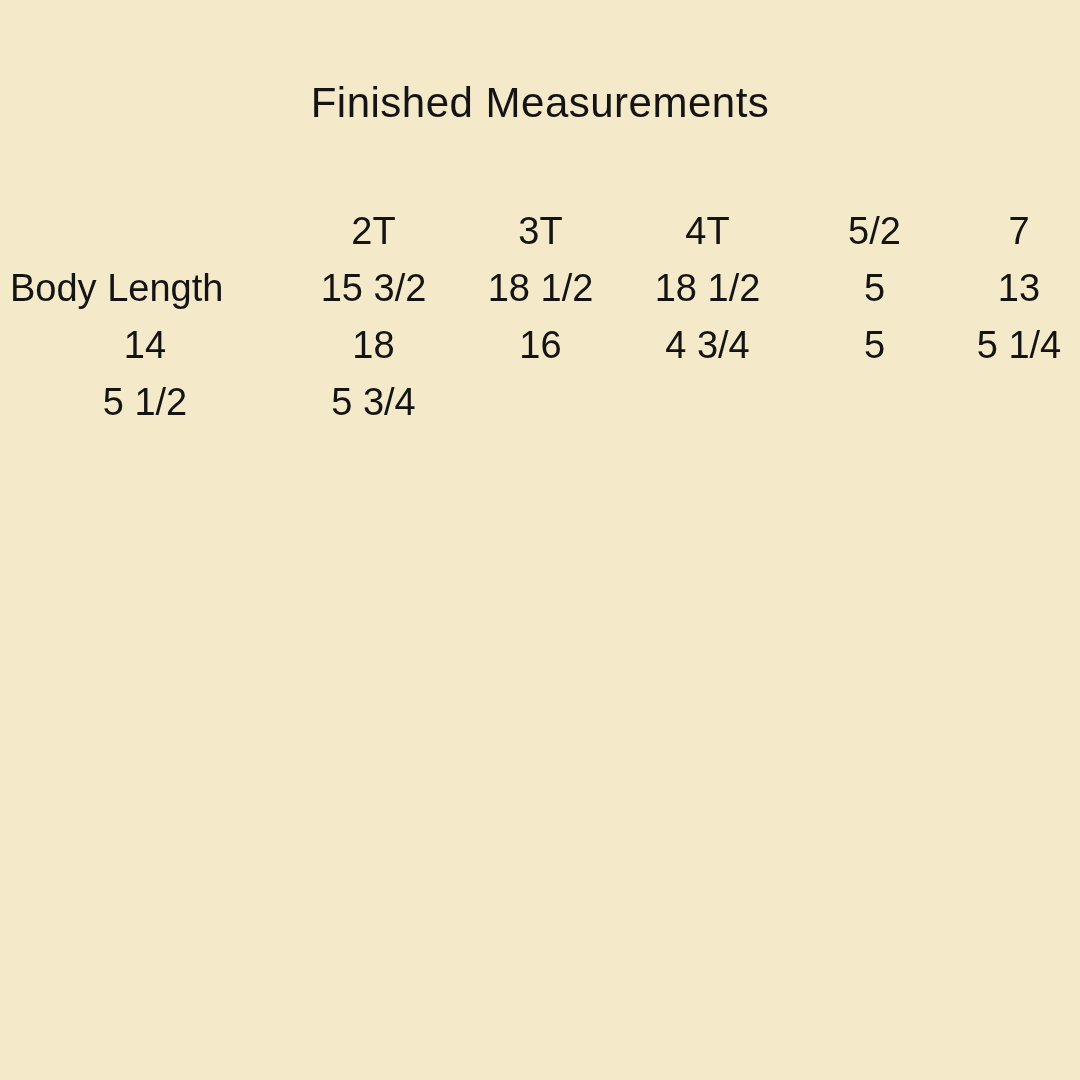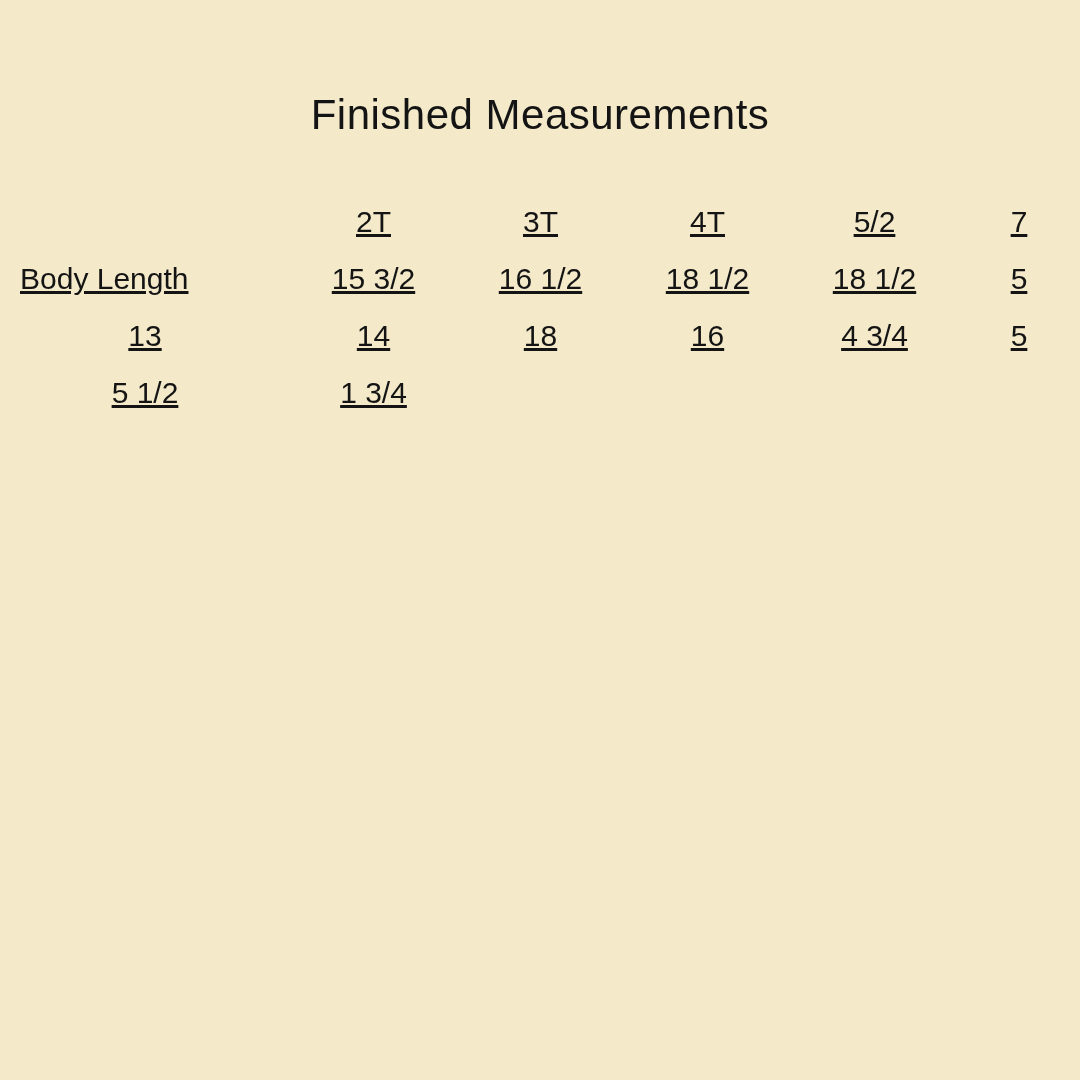--- a/index.html
+++ b/index.html
@@ -16,7 +16,7 @@
     overflow: hidden;
   }
   .title {
-    margin: 12px;
+    margin: 0;
     padding-top: 76px;
     text-align: center;
     font-size: 42px;

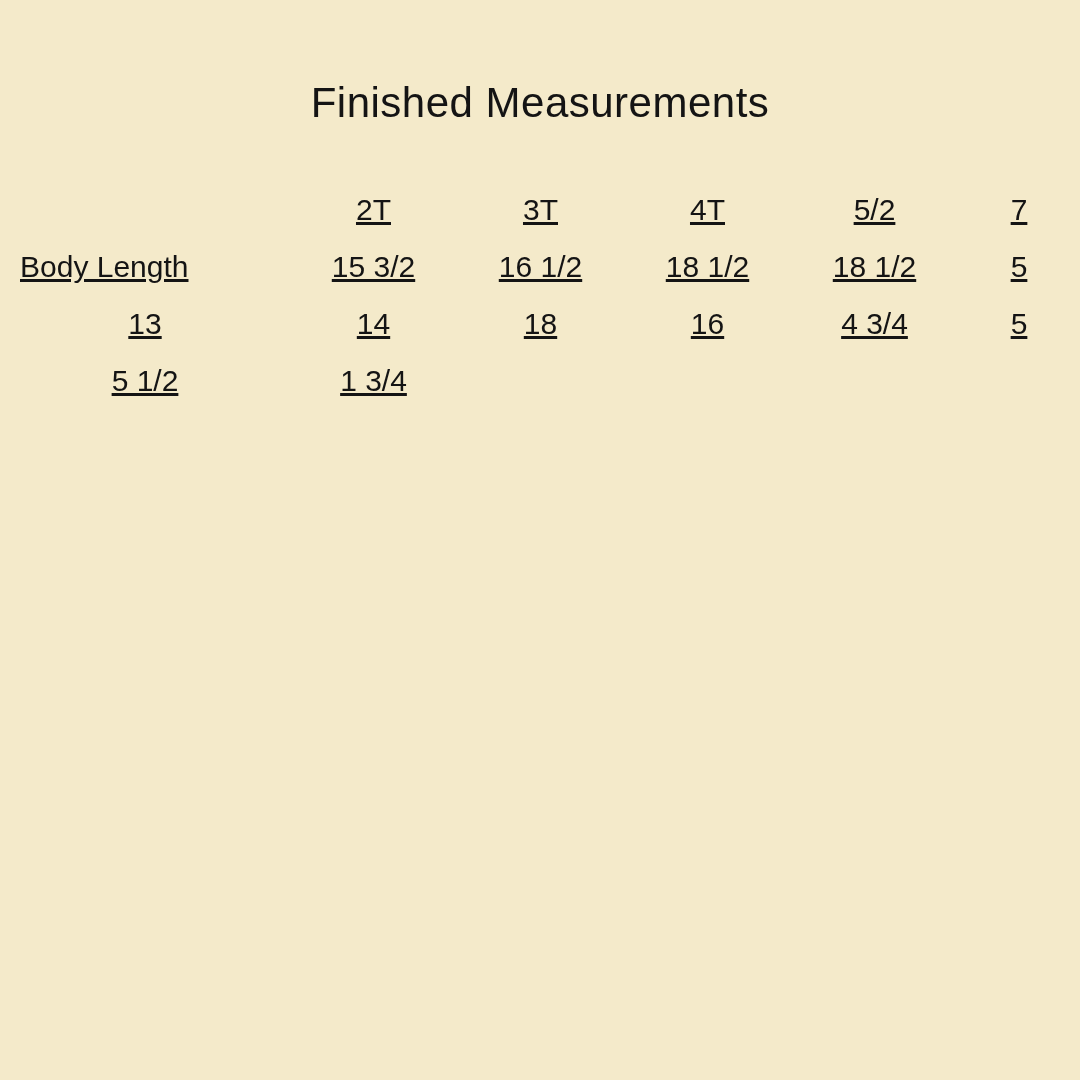--- a/index.html
+++ b/index.html
@@ -27,10 +27,9 @@
   .table {
     display: grid;
     grid-template-columns: 290px 167px 167px 167px 167px 122px;
-    margin-top: 50px;
-    font-size: 30px;
+    margin-top: 72px;
+    font-size: 38px;
     font-weight: 400;
-    text-decoration: underline;
   }
   .cell {
     line-height: 57px;

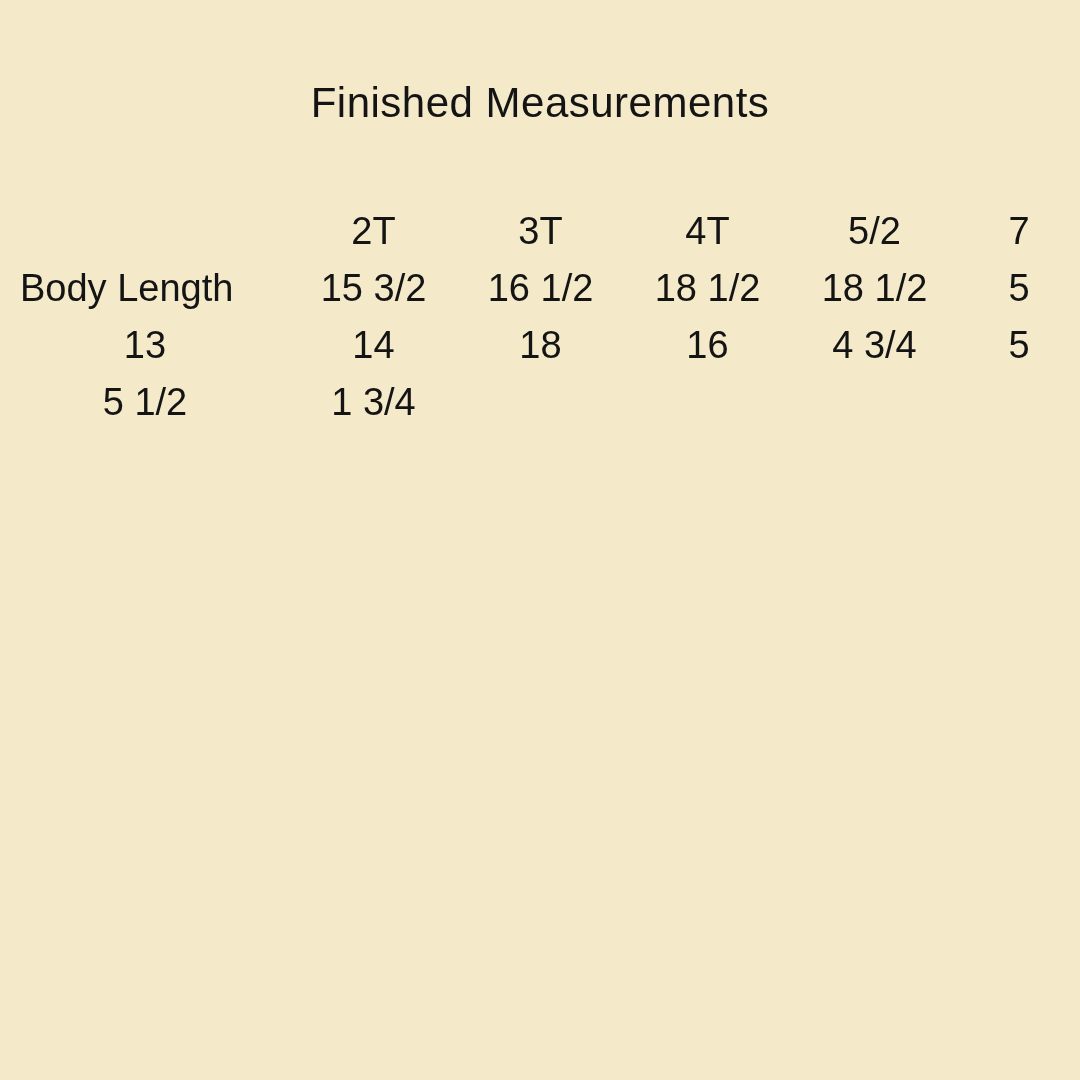--- a/index.html
+++ b/index.html
@@ -38,7 +38,7 @@
   }
   .cell.label {
     text-align: left;
-    padding-left: 20px;
+    padding-left: 10px;
   }
 </style>
 </head>

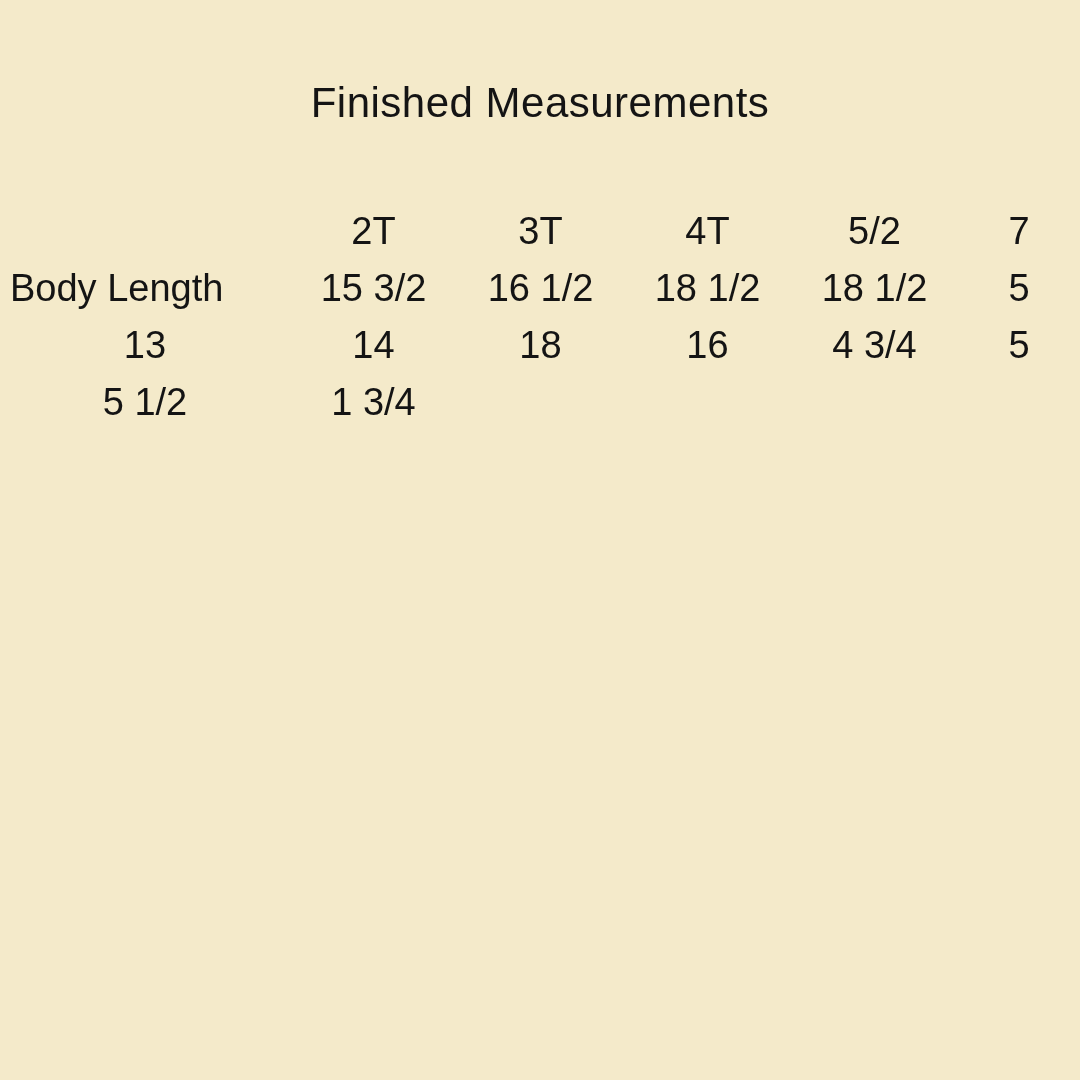--- a/index.html
+++ b/index.html
@@ -59,7 +59,6 @@
 
     <div class="cell label">Body Length</div>
     <div class="cell">15 3/2</div>
-    <div class="cell">16 1/2</div>
     <div class="cell">18 1/2</div>
     <div class="cell">18 1/2</div>
 

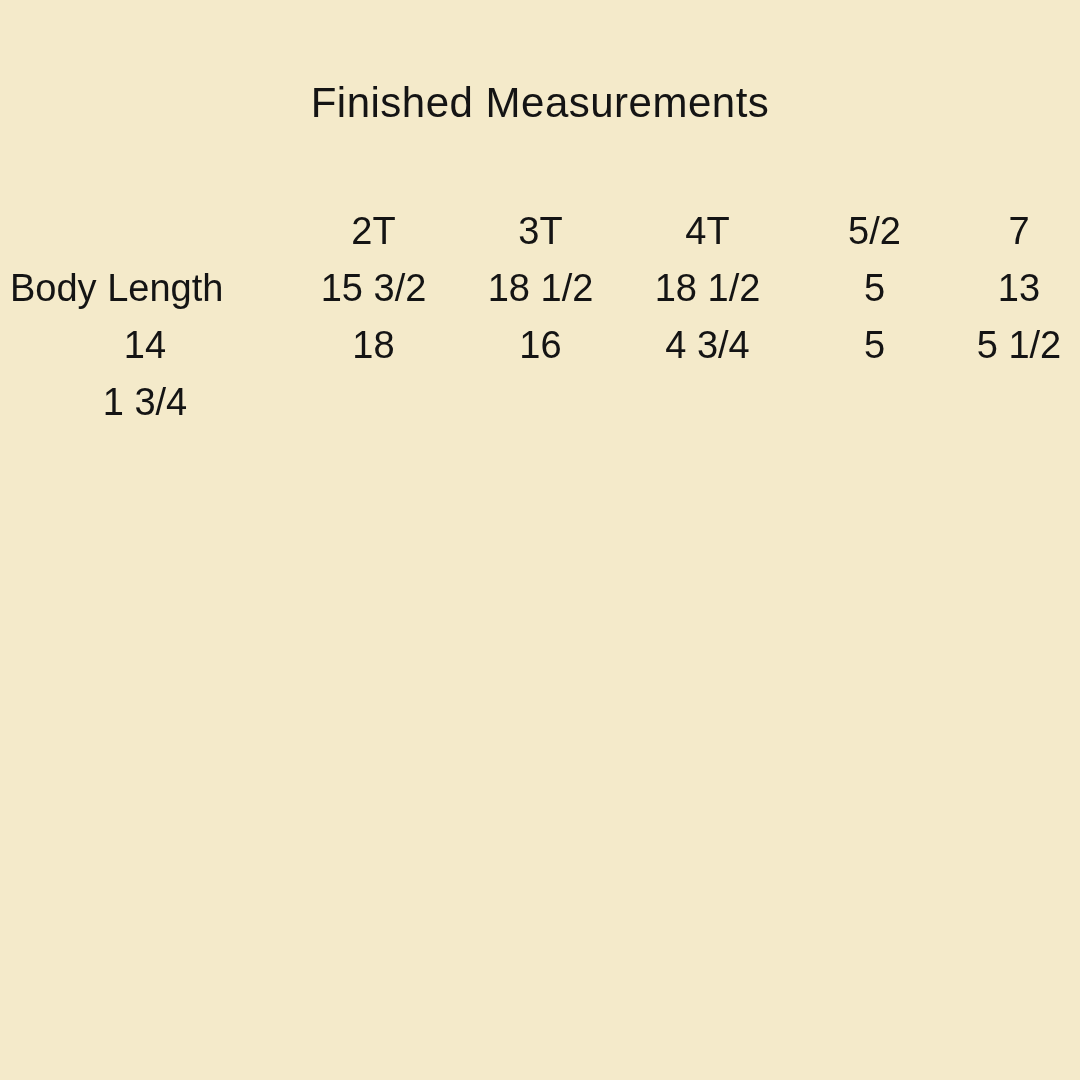--- a/index.html
+++ b/index.html
@@ -70,6 +70,7 @@
 
     <div class="cell">4 3/4</div>
     <div class="cell">5</div>
+    <div class="cell">5 1/4</div>
     <div class="cell">5 1/2</div>
     <div class="cell">1 3/4</div>
 

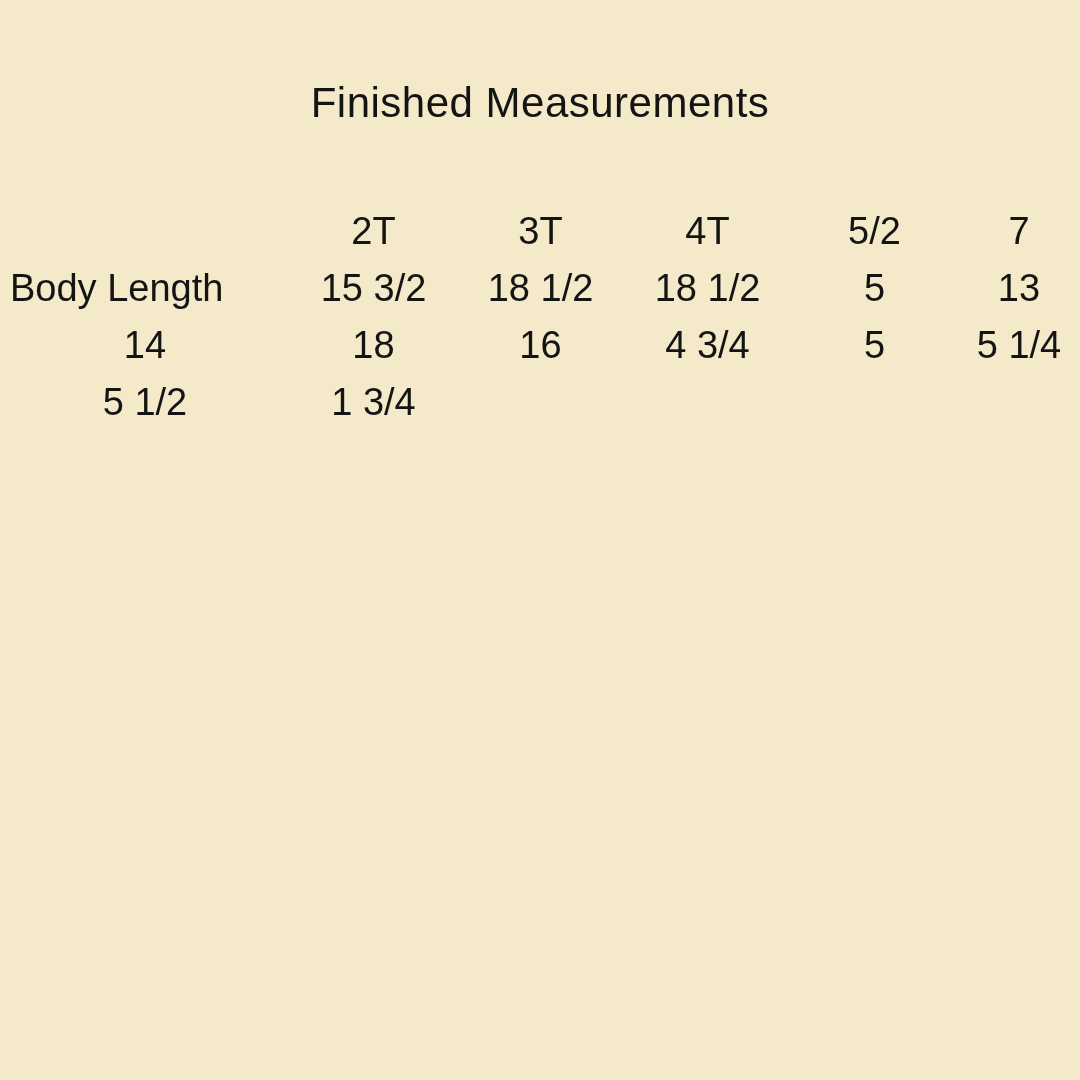--- a/index.html
+++ b/index.html
@@ -72,7 +72,7 @@
     <div class="cell">5</div>
     <div class="cell">5 1/4</div>
     <div class="cell">5 1/2</div>
-    <div class="cell">1 3/4</div>
+    <div class="cell">5 3/4</div>
 
   </div>
 </div>

